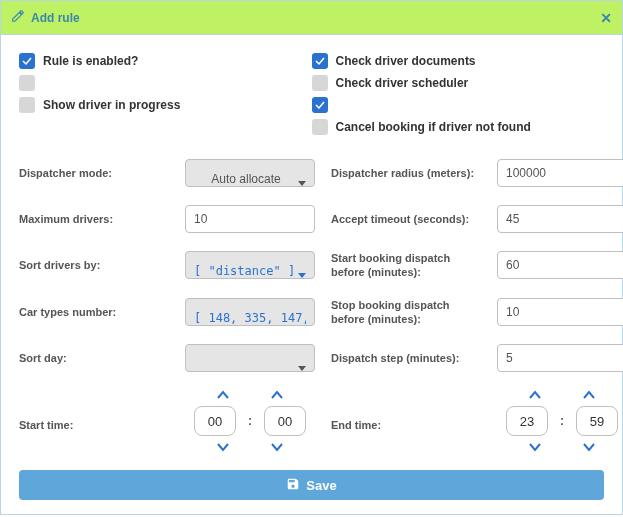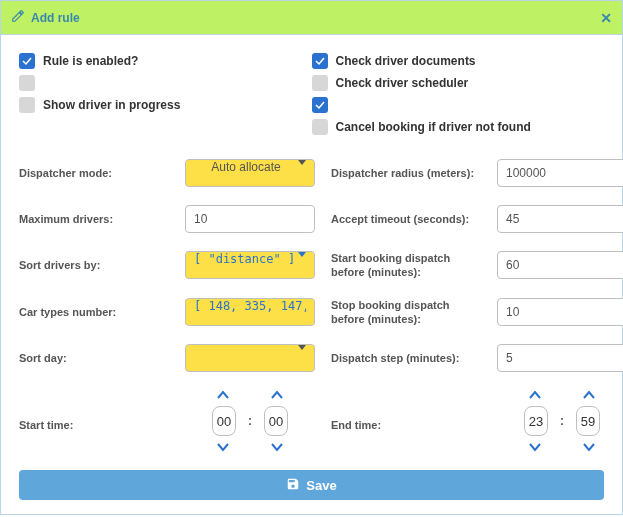--- a/index.html
+++ b/index.html
@@ -84,9 +84,9 @@
   }
   .select, .combo, .filter {
     display: flex;
-    align-items: flex-start;
+    align-items: flex-end;
     justify-content: space-between;
-    background: #fde047;
+    background: #e5e5e5;
   }
   .select .sel-text { flex: 1; text-align: center; color: #555; }
   .combo .sel-text, .filter .fil-text {

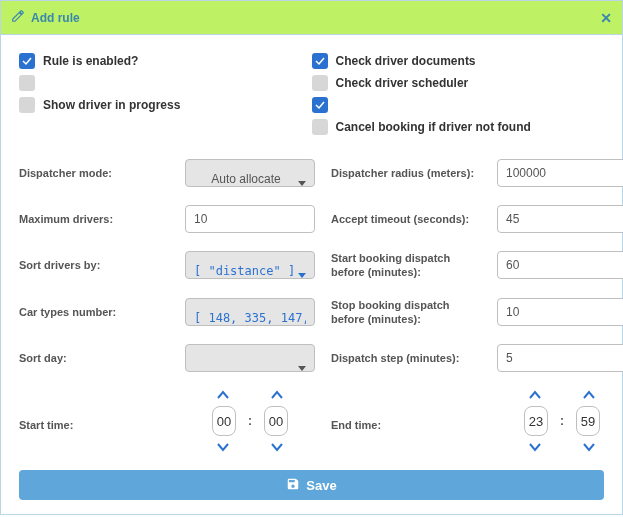--- a/index.html
+++ b/index.html
@@ -111,7 +111,7 @@
   }
   .spin-row { display: flex; align-items: center; gap: 12px; }
   .spin-box {
-    width: 24px; height: 30px;
+    width: 42px; height: 30px;
     border: 1px solid #bfbfbf;
     border-radius: 8px;
     display: flex; align-items: center; justify-content: center;

